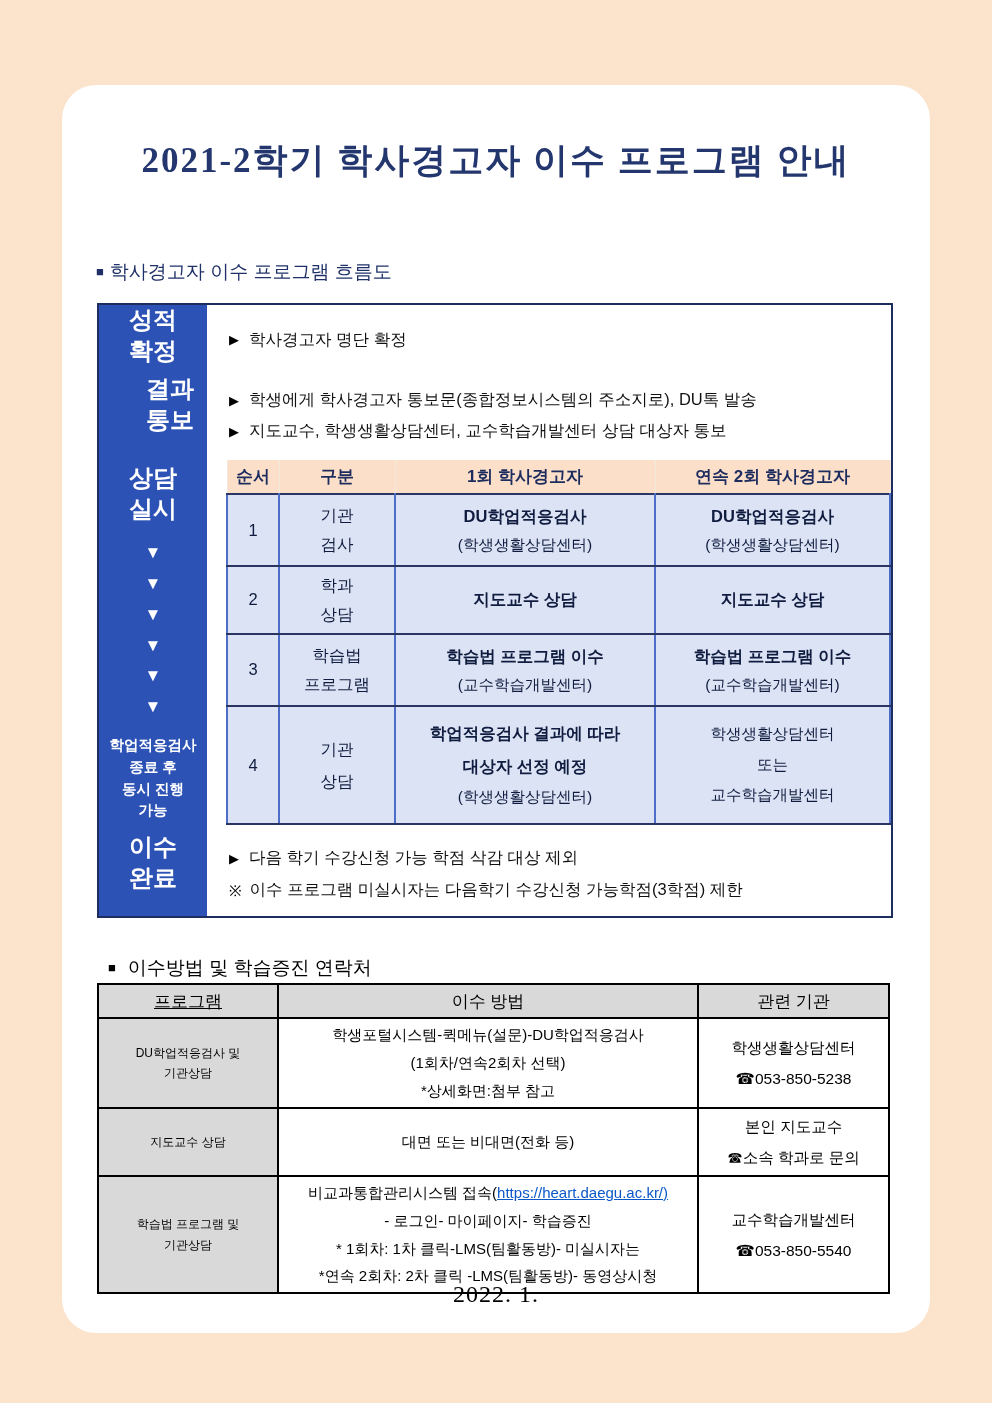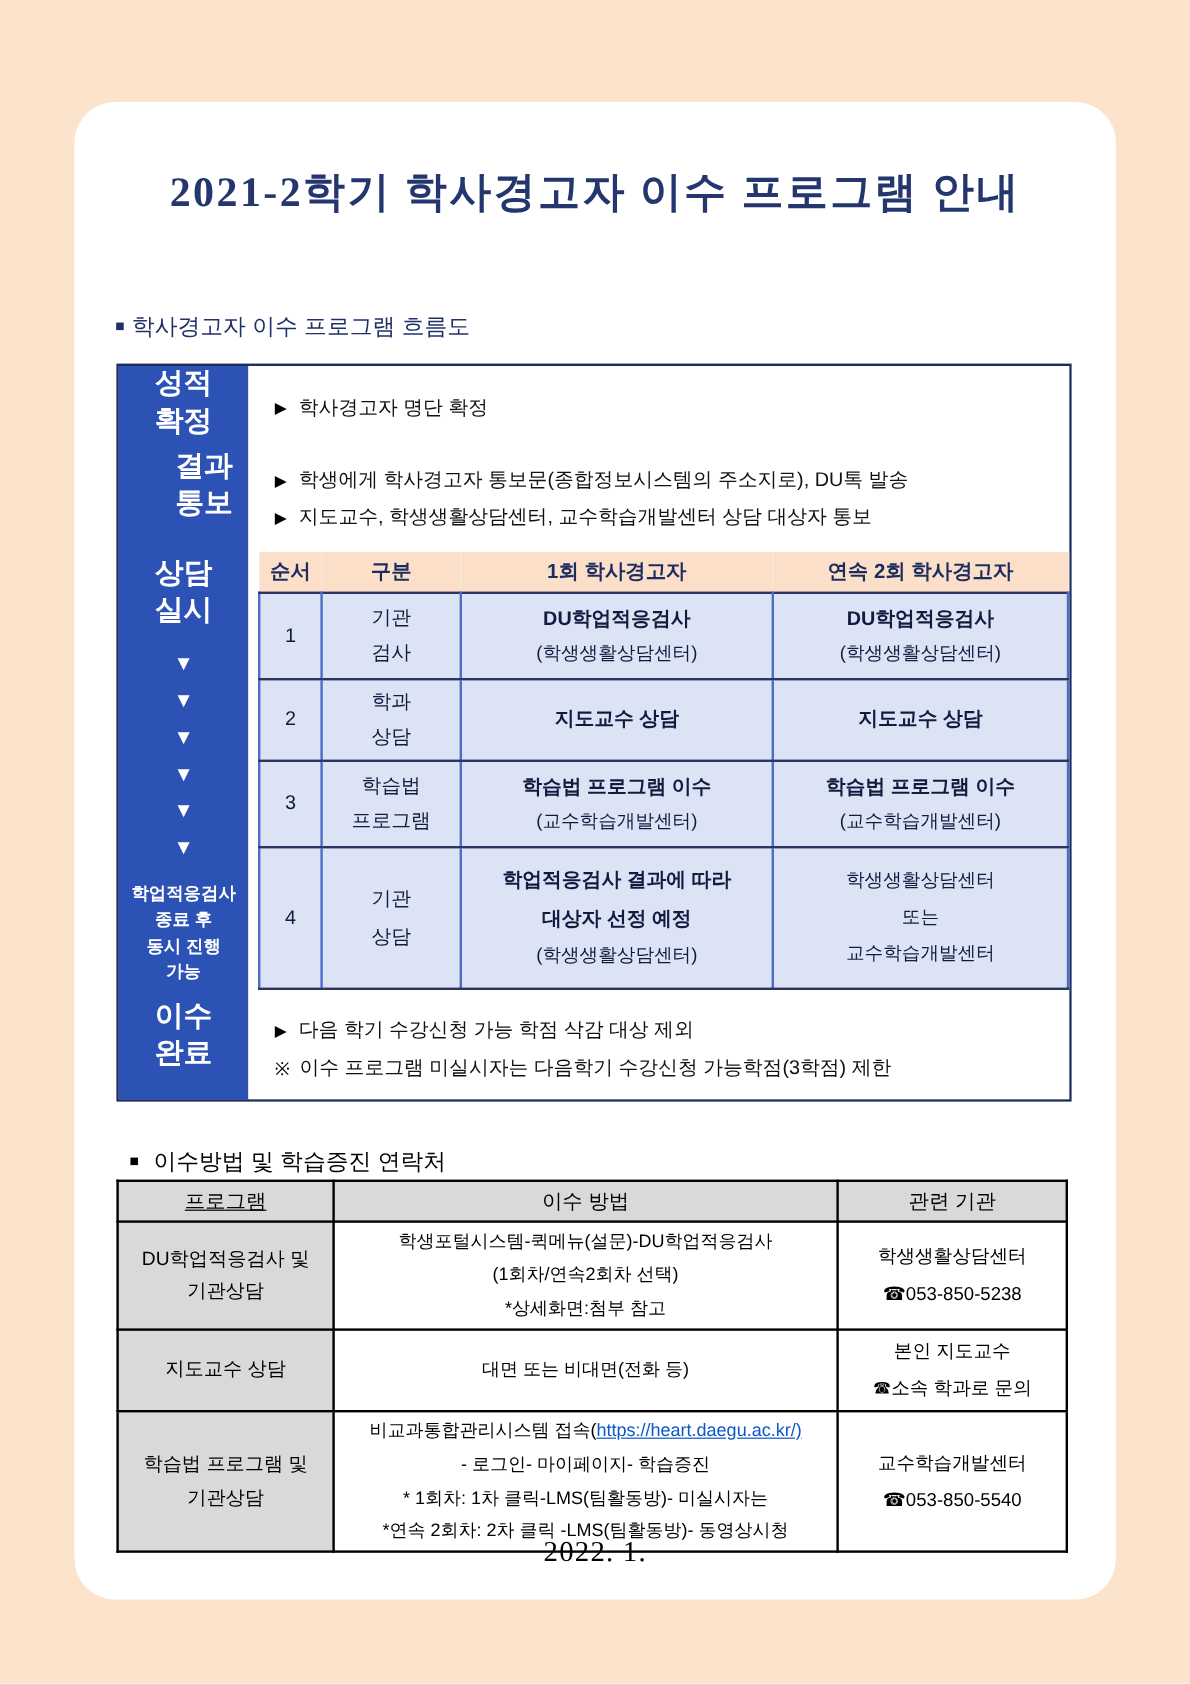--- a/index.html
+++ b/index.html
@@ -56,7 +56,7 @@
   .rowA { height:69px; display:flex; align-items:center; padding-left:22px; }
   .rowB { height:83px; display:flex; flex-direction:column;
           justify-content:center; gap:9px; padding-left:22px; }
-  .rowC { height:375px; padding:3px 0 0 8px; }
+  .rowC { height:375px; padding:3px 0 0 19px; }
   .rowD { flex:1; display:flex; flex-direction:column;
           justify-content:center; gap:10px; padding-left:22px; }
   .bullet-line { font-size:16.5px; color:#111; display:flex; align-items:center; }

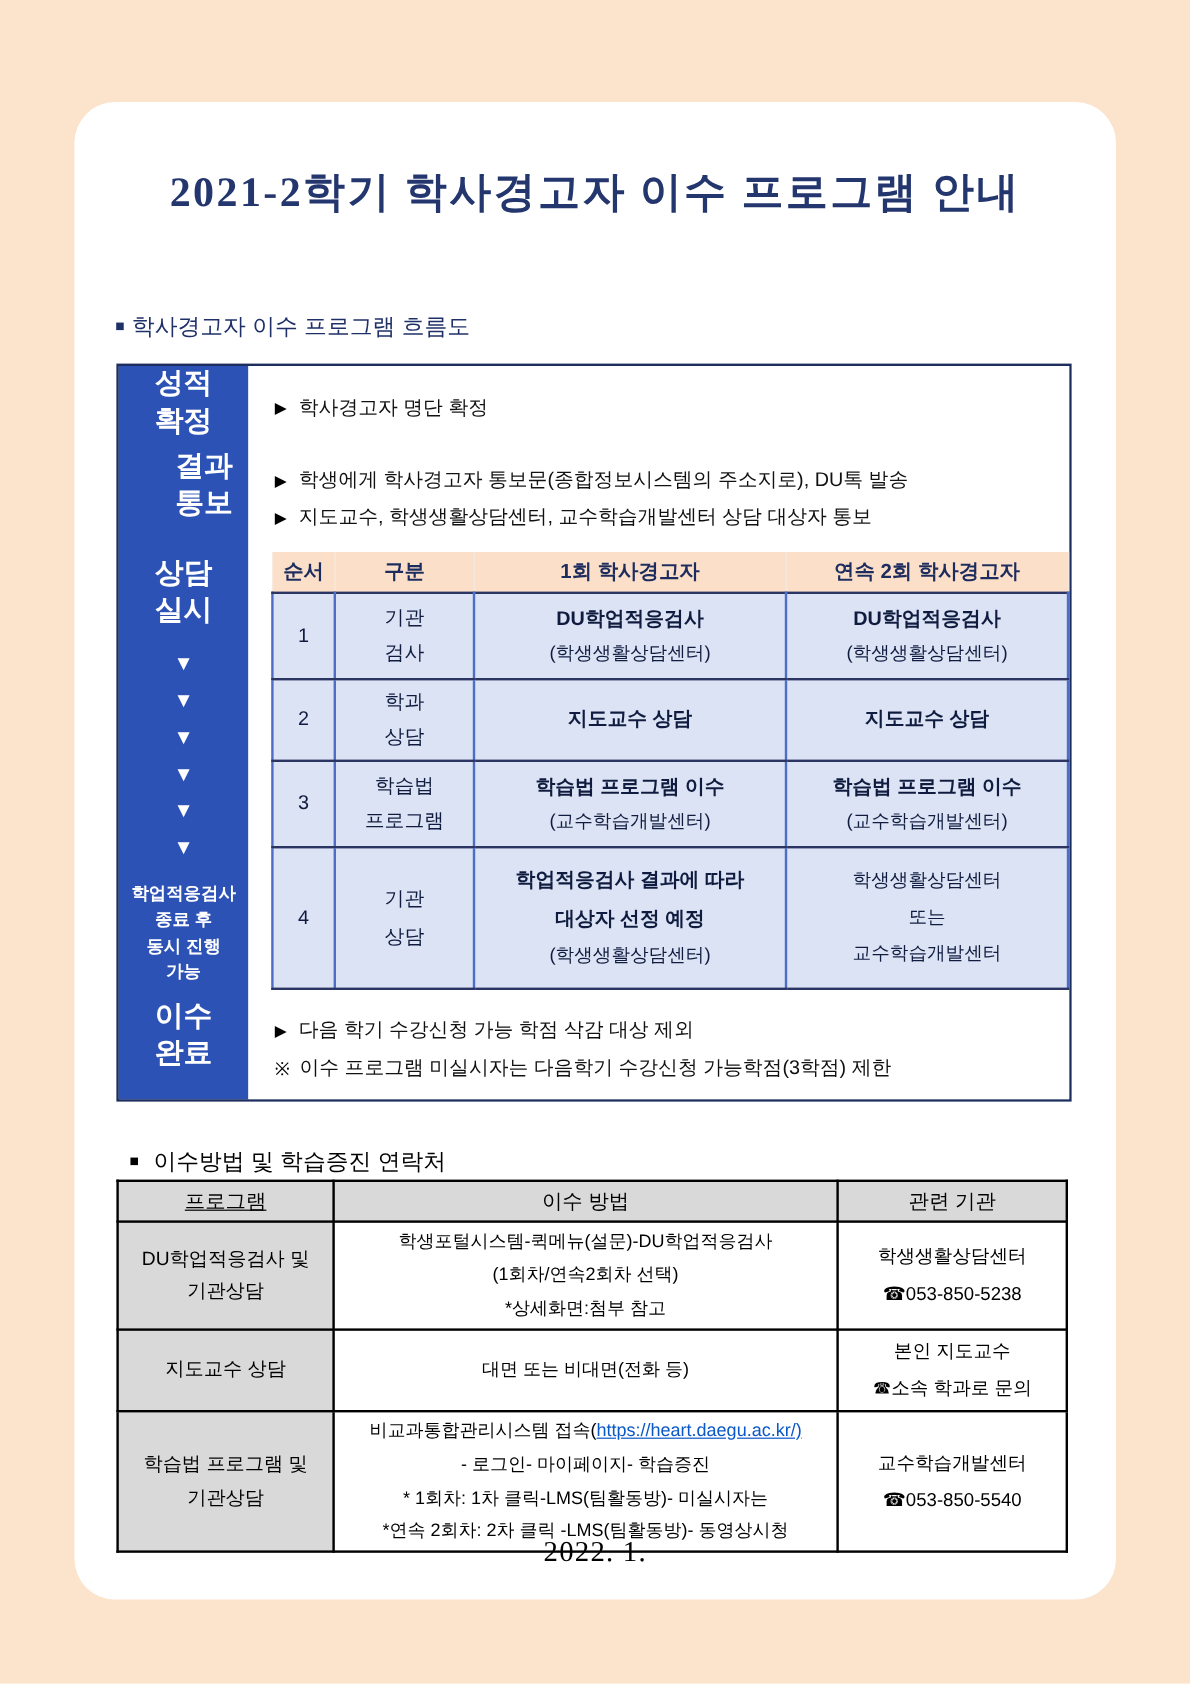--- a/index.html
+++ b/index.html
@@ -92,7 +92,7 @@
   .btable th, .btable td { border:2px solid #000; padding:2px; }
   .btable th { background:#d9d9d9; height:34px; font-size:17px; font-weight:normal; }
   .btable th .u { text-decoration:underline; }
-  .btable td.prog { background:#d9d9d9; font-size:16px; line-height:1.7; }
+  .btable td.prog { background:#d9d9d9; font-size:12px; line-height:1.7; }
   .btable td.method { font-size:15px; line-height:1.85;margin-left:27px; }
   .btable td.agency { font-size:15.5px; line-height:2.0; }
   .btable tr.cr1 td { height:90px; }

